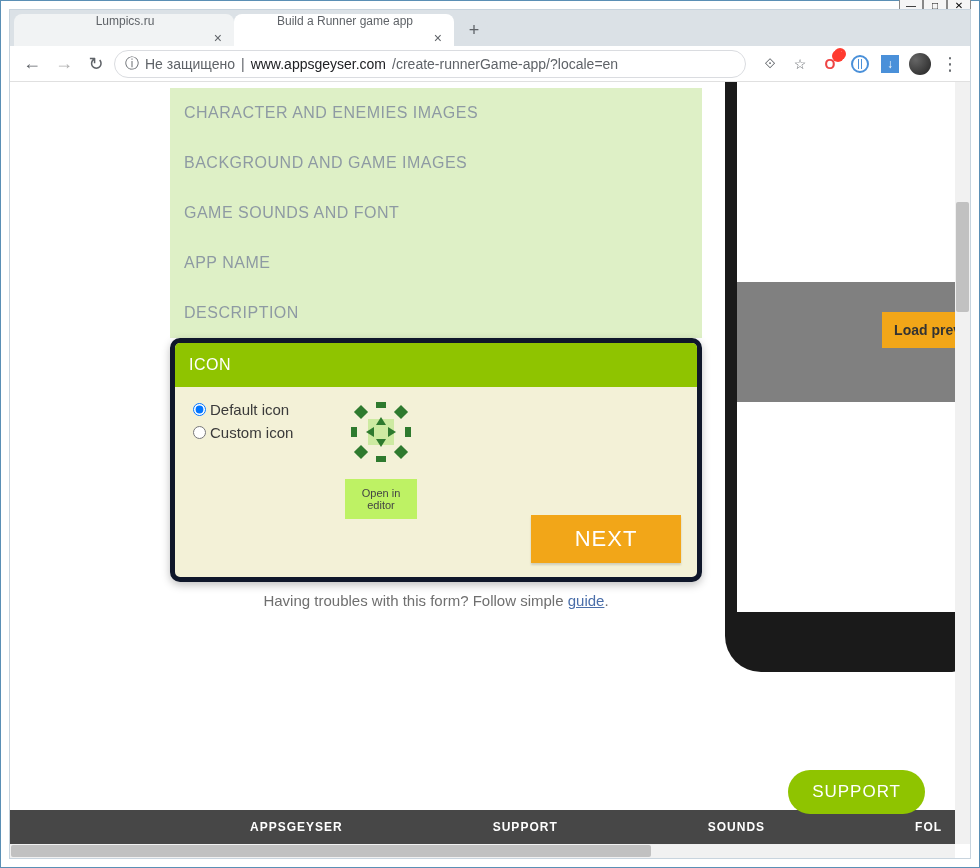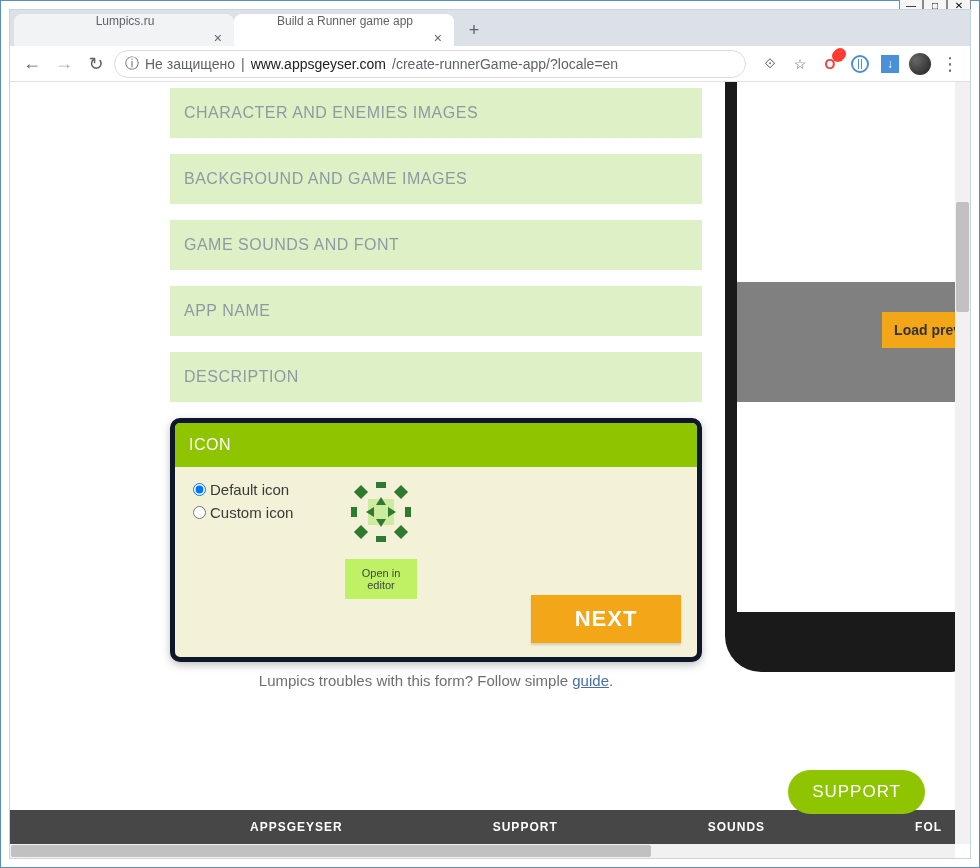--- a/index.html
+++ b/index.html
@@ -47,7 +47,7 @@
 .page { position: absolute; inset: 0 15px 14px 0; overflow: hidden; }
 
 .sections { position: absolute; left: 160px; top: 6px; width: 532px; }
-.section-bar { height: 50px; background: #def0c6; color: #8e9aa3; font-size: 16px; letter-spacing: 0.5px; display: flex; align-items: center; padding-left: 14px; margin-bottom: 16px; font-family: "Arial Narrow", Arial; font-stretch: condensed; }
+.section-bar { height: 50px; background: #def0c6; color: #8e9aa3; font-size: 16px; letter-spacing: 0.5px; display: flex; align-items: center; padding-left: 14px; margin-bottom: 0; font-family: "Arial Narrow", Arial; font-stretch: condensed; }
 
 .icon-panel { border: 5px solid #0f172a; border-radius: 10px; box-shadow: 0 3px 8px rgba(0,0,0,0.25); overflow: hidden; background: #f3f1d7; }
 .icon-head { background: #8fc400; color: #fff; font-size: 16px; padding: 13px 14px; font-family: "Arial Narrow", Arial; font-stretch: condensed; letter-spacing: 0.5px; }

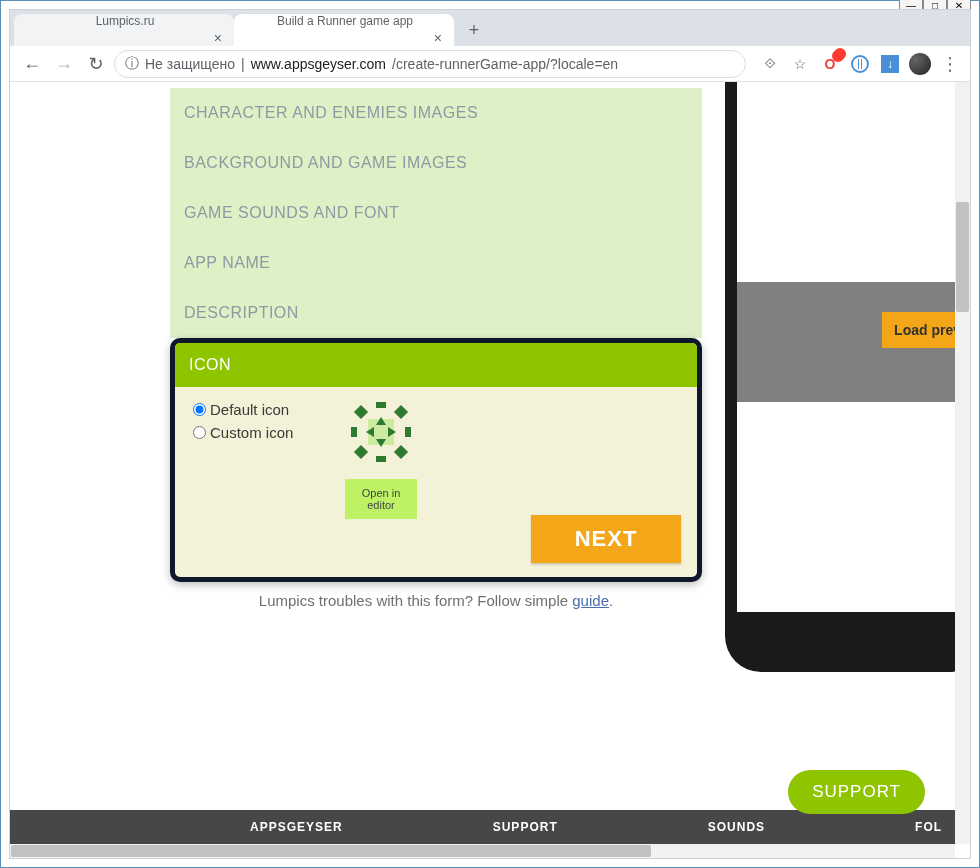--- a/index.html
+++ b/index.html
@@ -57,7 +57,7 @@
 .icon-preview { position: absolute; left: 170px; top: 10px; width: 72px; display: flex; flex-direction: column; align-items: center; }
 .preview-img { width: 70px; height: 70px; display: flex; align-items: center; justify-content: center; }
 .open-editor { margin-top: 12px; background: #bef264; color: #444; font-size: 11px; padding: 8px 8px; border: none; cursor: pointer; }
-.next-btn { position: absolute; right: 16px; bottom: 14px; width: 150px; height: 48px; background: #f2a618; color: #fff; font-size: 22px; border: none; cursor: pointer; font-family: "Arial Narrow", Arial; font-stretch: condensed; letter-spacing: 1px; box-shadow: 0 2px 2px rgba(0,0,0,0.15); font-weight: bold; }
+.next-btn { position: absolute; right: 16px; bottom: 14px; width: 150px; height: 48px; background: #f2a618; color: #fff; font-size: 22px; border: none; cursor: pointer; font-family: "Arial Narrow", Arial; font-stretch: condensed; letter-spacing: 1px; box-shadow: 0 2px 2px rgba(0,0,0,0.15); }
 
 .troubles { text-align: center; color: #6f6f6f; font-size: 15px; margin-top: 10px; }
 .troubles a { color: #4a6ea9; text-decoration: underline; }

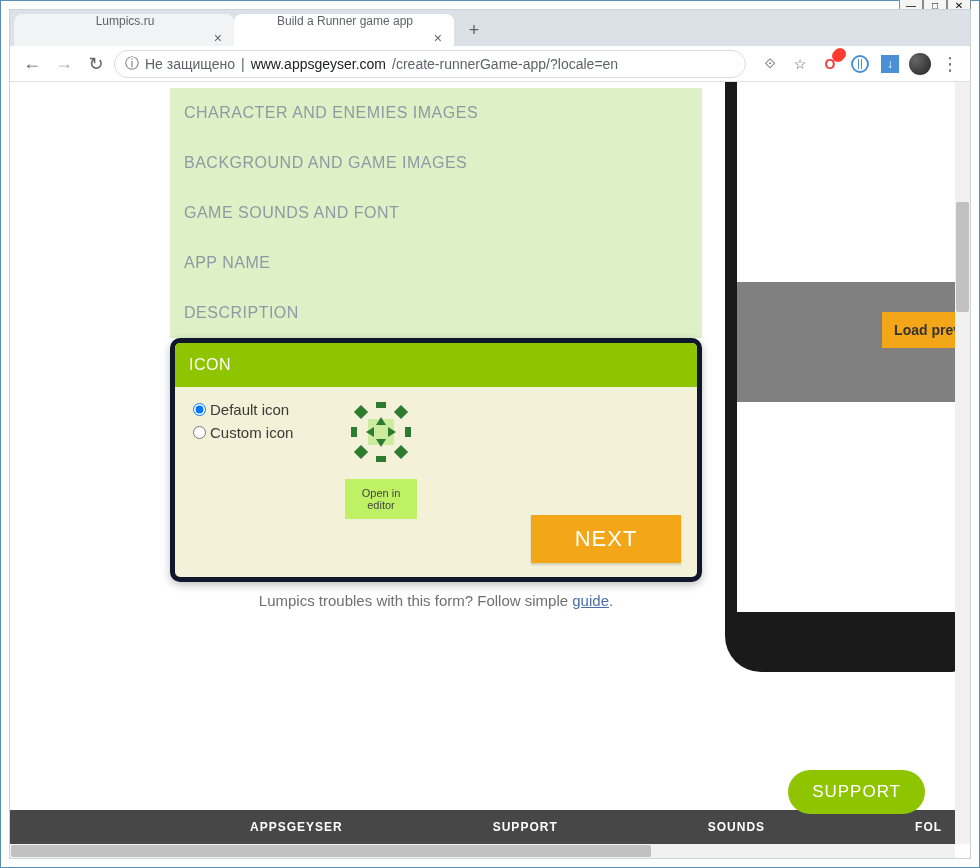--- a/index.html
+++ b/index.html
@@ -174,7 +174,7 @@
           </div>
 
           <div class="troubles">
-            <span>Lumpics troubles with this form? Follow simple </span><a href="#">guide</a><span>.</span>
+            <span>Having troubles with this form? Follow simple </span><a href="#">guide</a><span>.</span>
           </div>
         </div>
 

